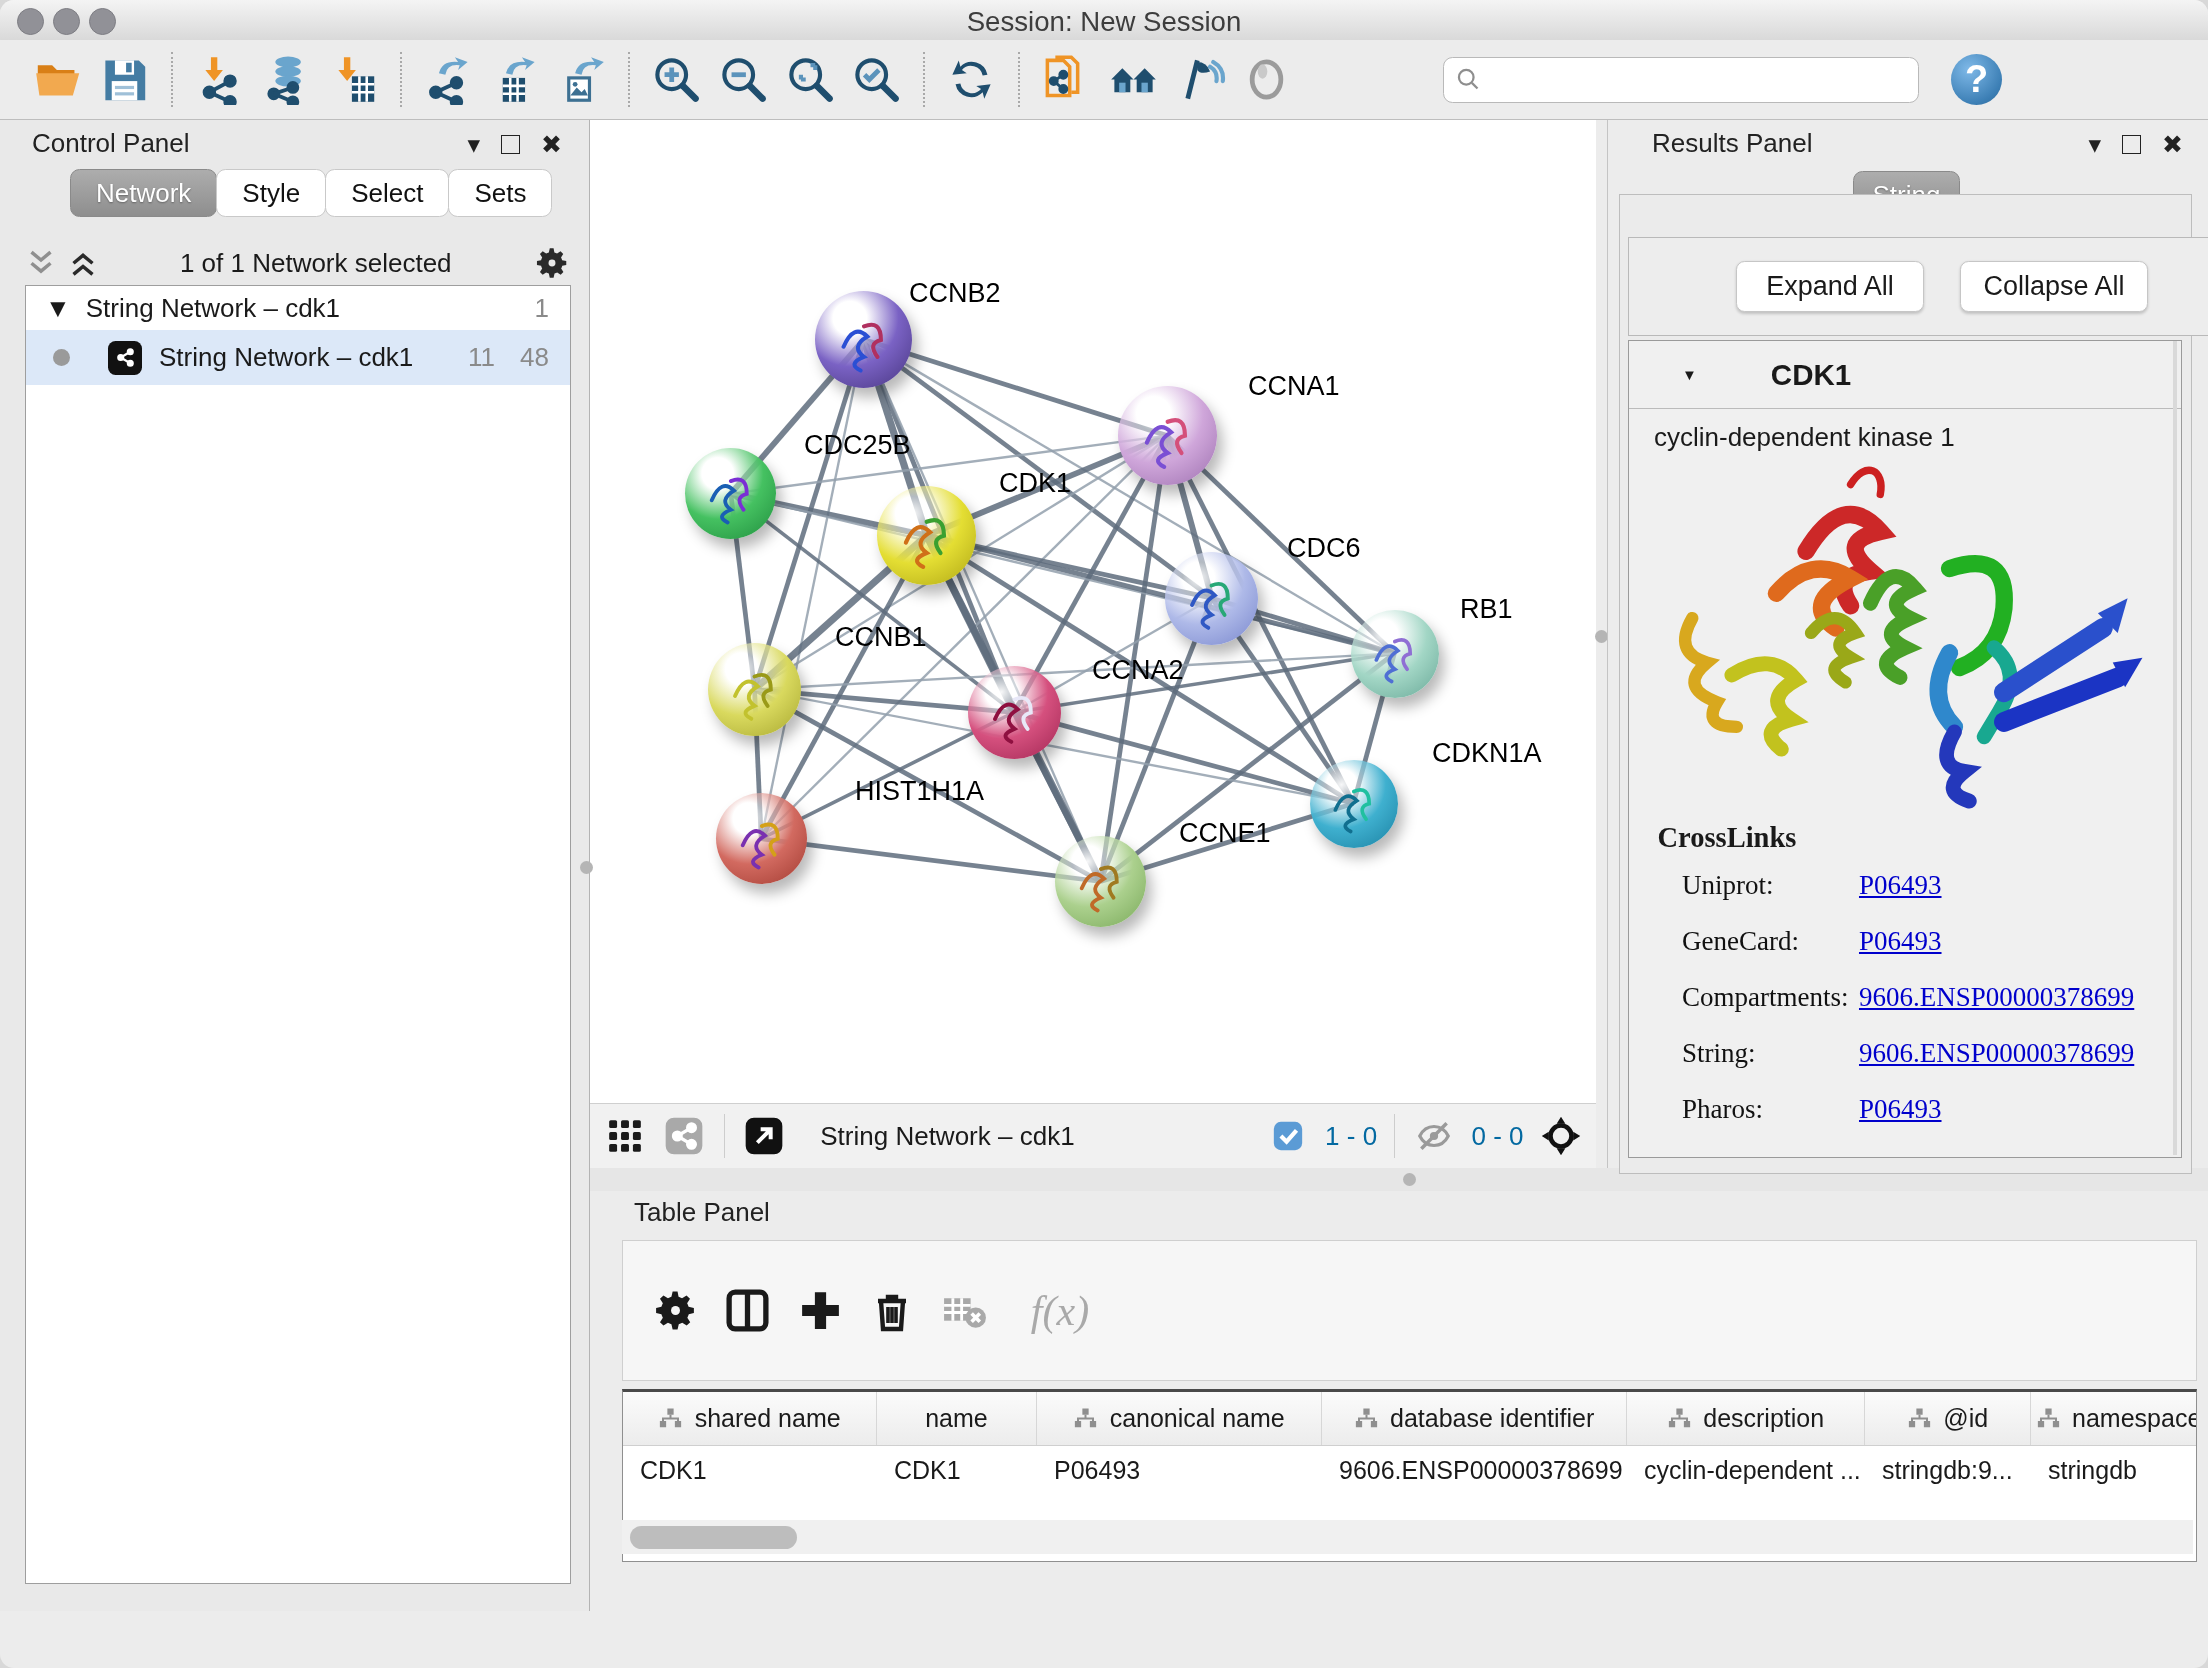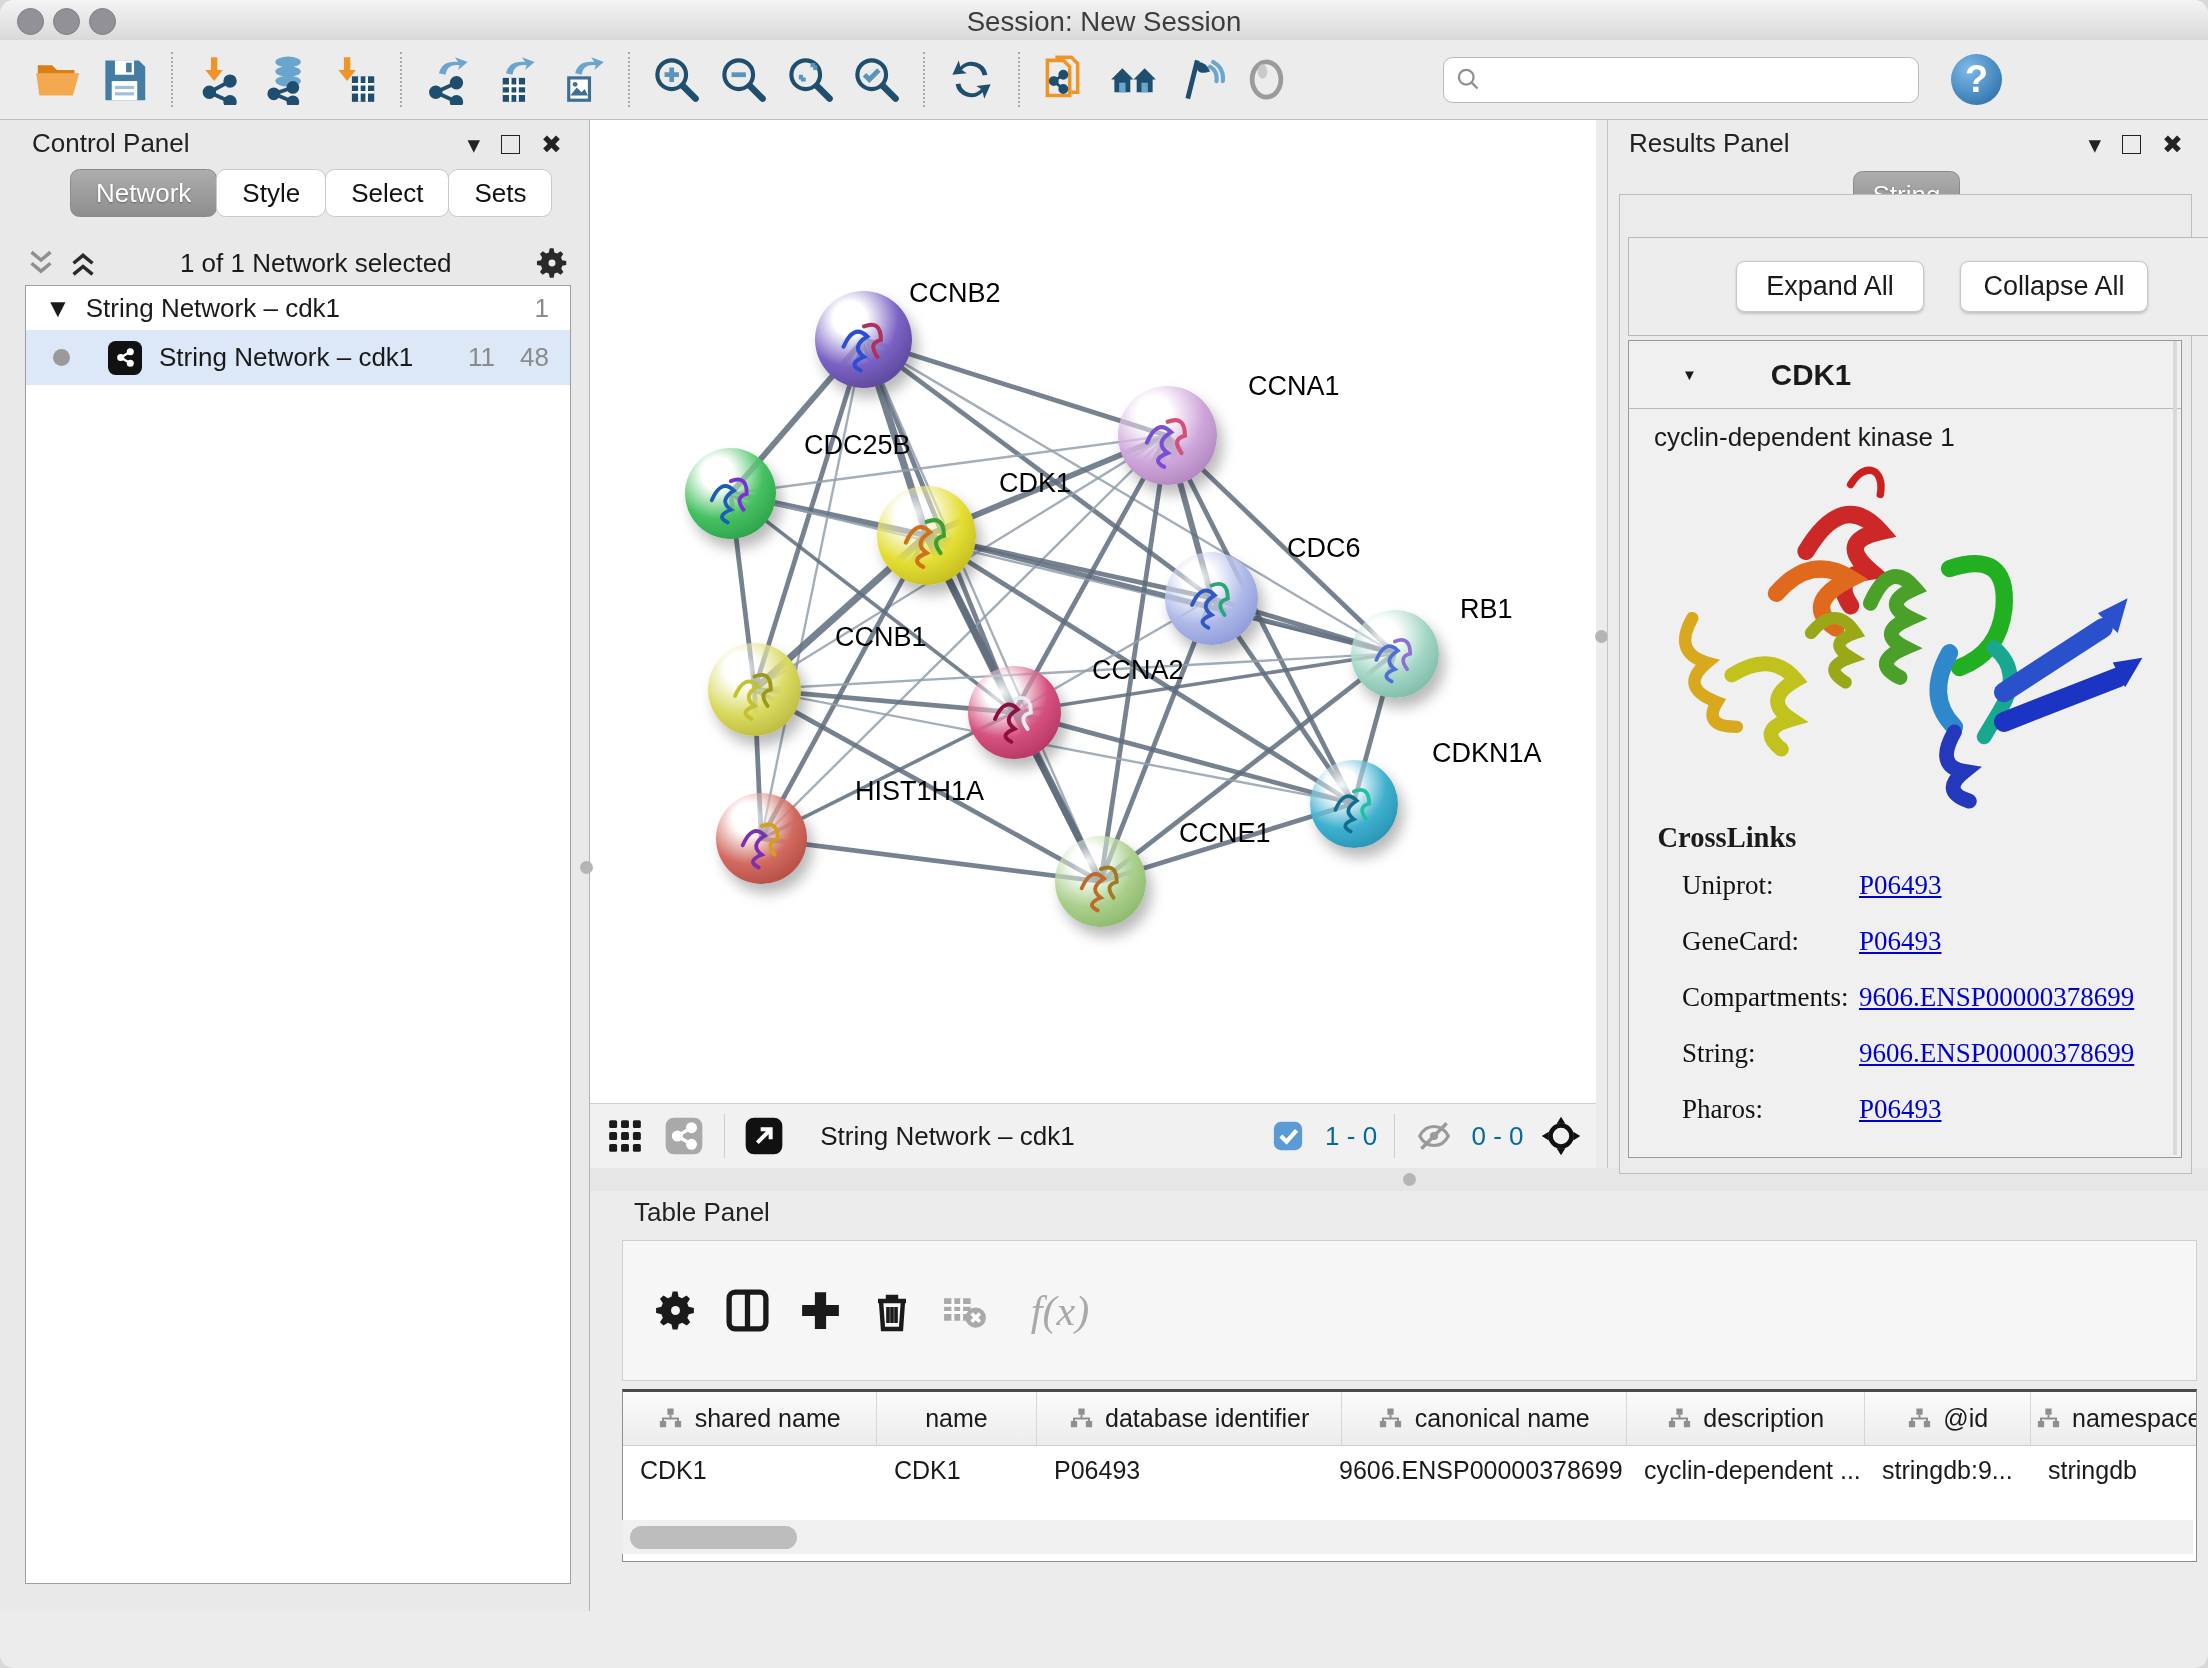--- a/index.html
+++ b/index.html
@@ -75,7 +75,7 @@
   
   #resultspanel{left:1607px;top:120px;width:601px;height:1048px;background:#ececec;
     border-left:1.9px solid #c4c4c4;box-sizing:border-box;}
-  #rp-header{position:absolute;left:21px;top:7.6px;}
+  #rp-header{position:absolute;left:44px;top:7.6px;}
   #rp-hbtns{position:absolute;right:25px;top:9.5px;}
   #rp-tab{position:absolute;left:245px;top:51px;width:107px;border-radius:9.5px;}
   #rp-body{position:absolute;left:11.4px;top:74px;width:573px;height:980px;background:#ebebeb;

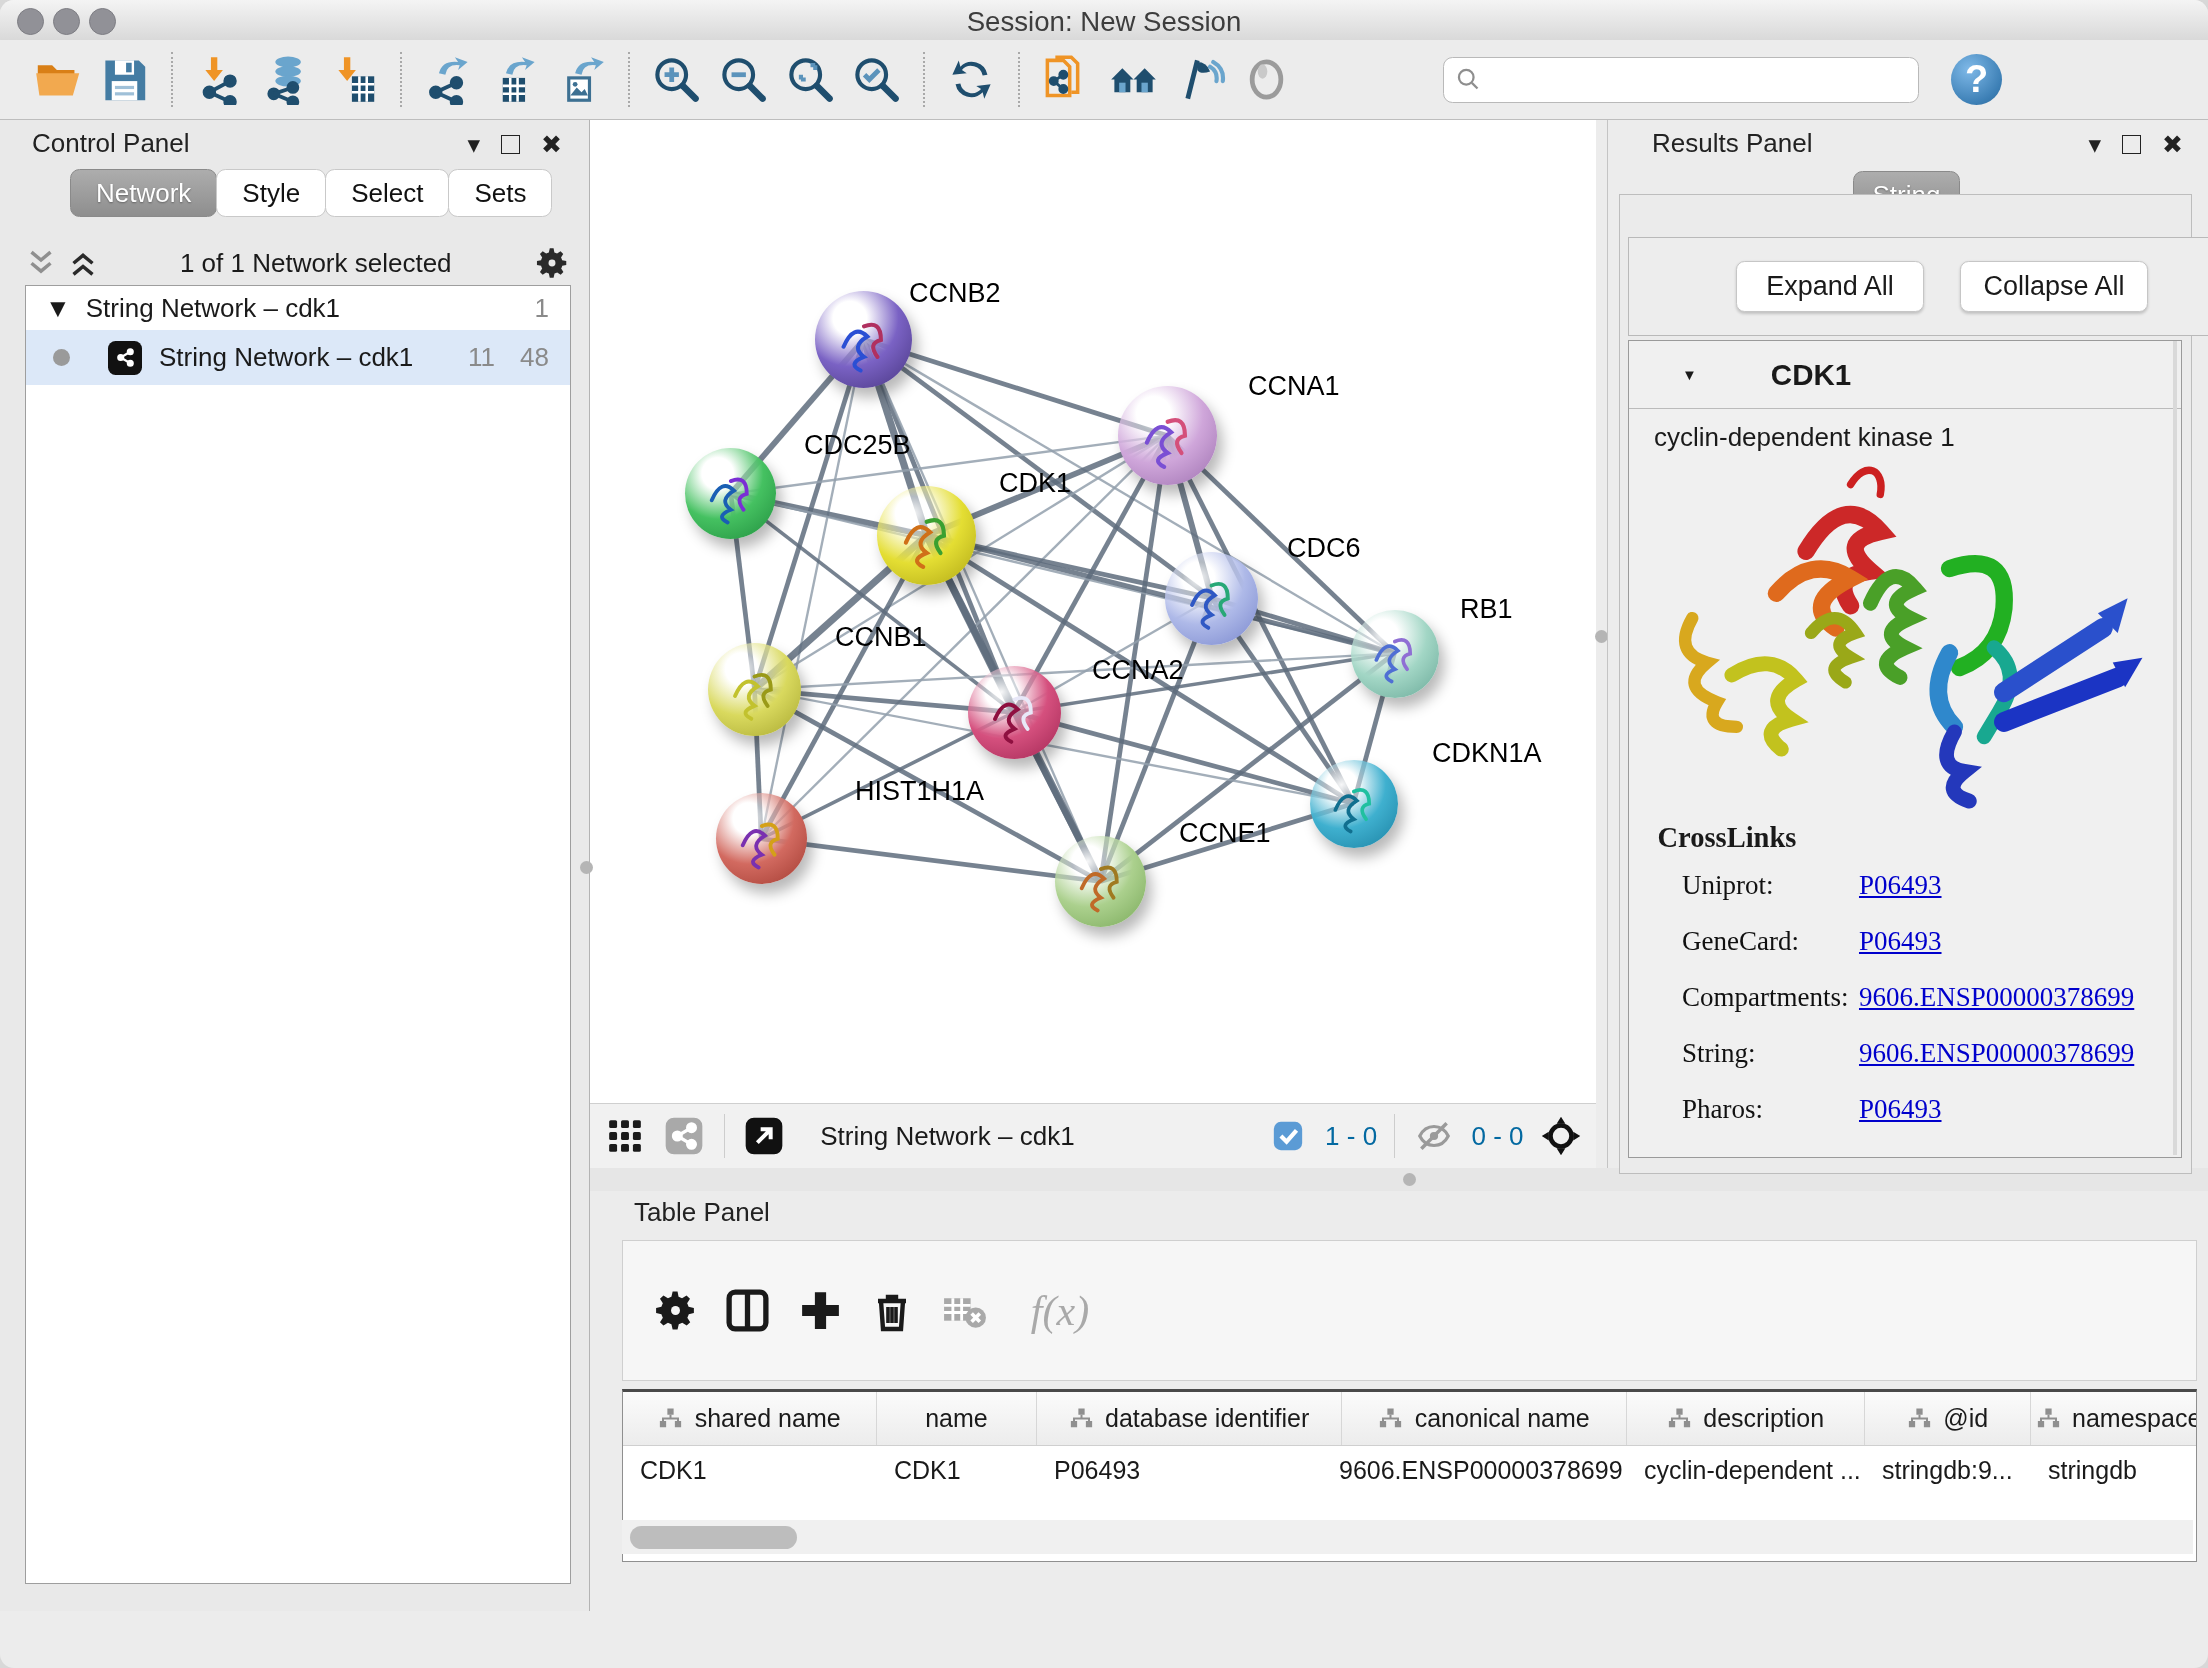--- a/index.html
+++ b/index.html
@@ -668,6 +668,15 @@
           <div class="th" style="width: 160px; flex: 0 0 160px;">
             <span>name</span>
           </div>
+          <div class="th" style="width: 285px; flex: 0 0 285px;">
+            <svg width="25" height="23" viewBox="0 0 20 18">
+              <rect x="7.5" y="1" width="5" height="5" fill="#8f8f8f"></rect>
+              <rect x="1.5" y="11" width="5" height="5" fill="#8f8f8f"></rect>
+              <rect x="13.5" y="11" width="5" height="5" fill="#8f8f8f"></rect>
+              <path d="M10 6v3M4 11V9h12v2" stroke="#8f8f8f" stroke-width="1.6" fill="none"></path>
+            </svg>
+            <span>canonical name</span>
+          </div>
           <div class="th" style="width: 305px; flex: 0 0 305px;">
             <svg width="25" height="23" viewBox="0 0 20 18">
               <rect x="7.5" y="1" width="5" height="5" fill="#8f8f8f"></rect>
@@ -676,15 +685,6 @@
               <path d="M10 6v3M4 11V9h12v2" stroke="#8f8f8f" stroke-width="1.6" fill="none"></path>
             </svg>
             <span>database identifier</span>
-          </div>
-          <div class="th" style="width: 285px; flex: 0 0 285px;">
-            <svg width="25" height="23" viewBox="0 0 20 18">
-              <rect x="7.5" y="1" width="5" height="5" fill="#8f8f8f"></rect>
-              <rect x="1.5" y="11" width="5" height="5" fill="#8f8f8f"></rect>
-              <rect x="13.5" y="11" width="5" height="5" fill="#8f8f8f"></rect>
-              <path d="M10 6v3M4 11V9h12v2" stroke="#8f8f8f" stroke-width="1.6" fill="none"></path>
-            </svg>
-            <span>canonical name</span>
           </div>
           <div class="th" style="width: 238px; flex: 0 0 238px;">
             <svg width="25" height="23" viewBox="0 0 20 18">

